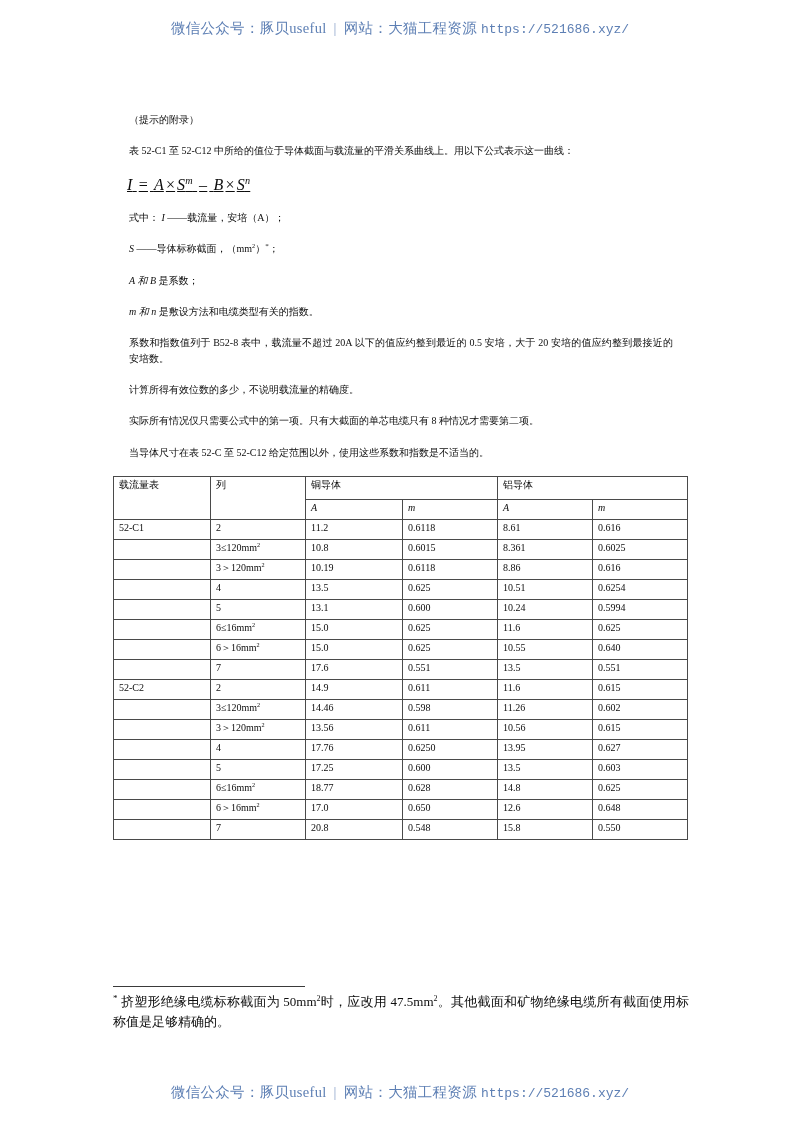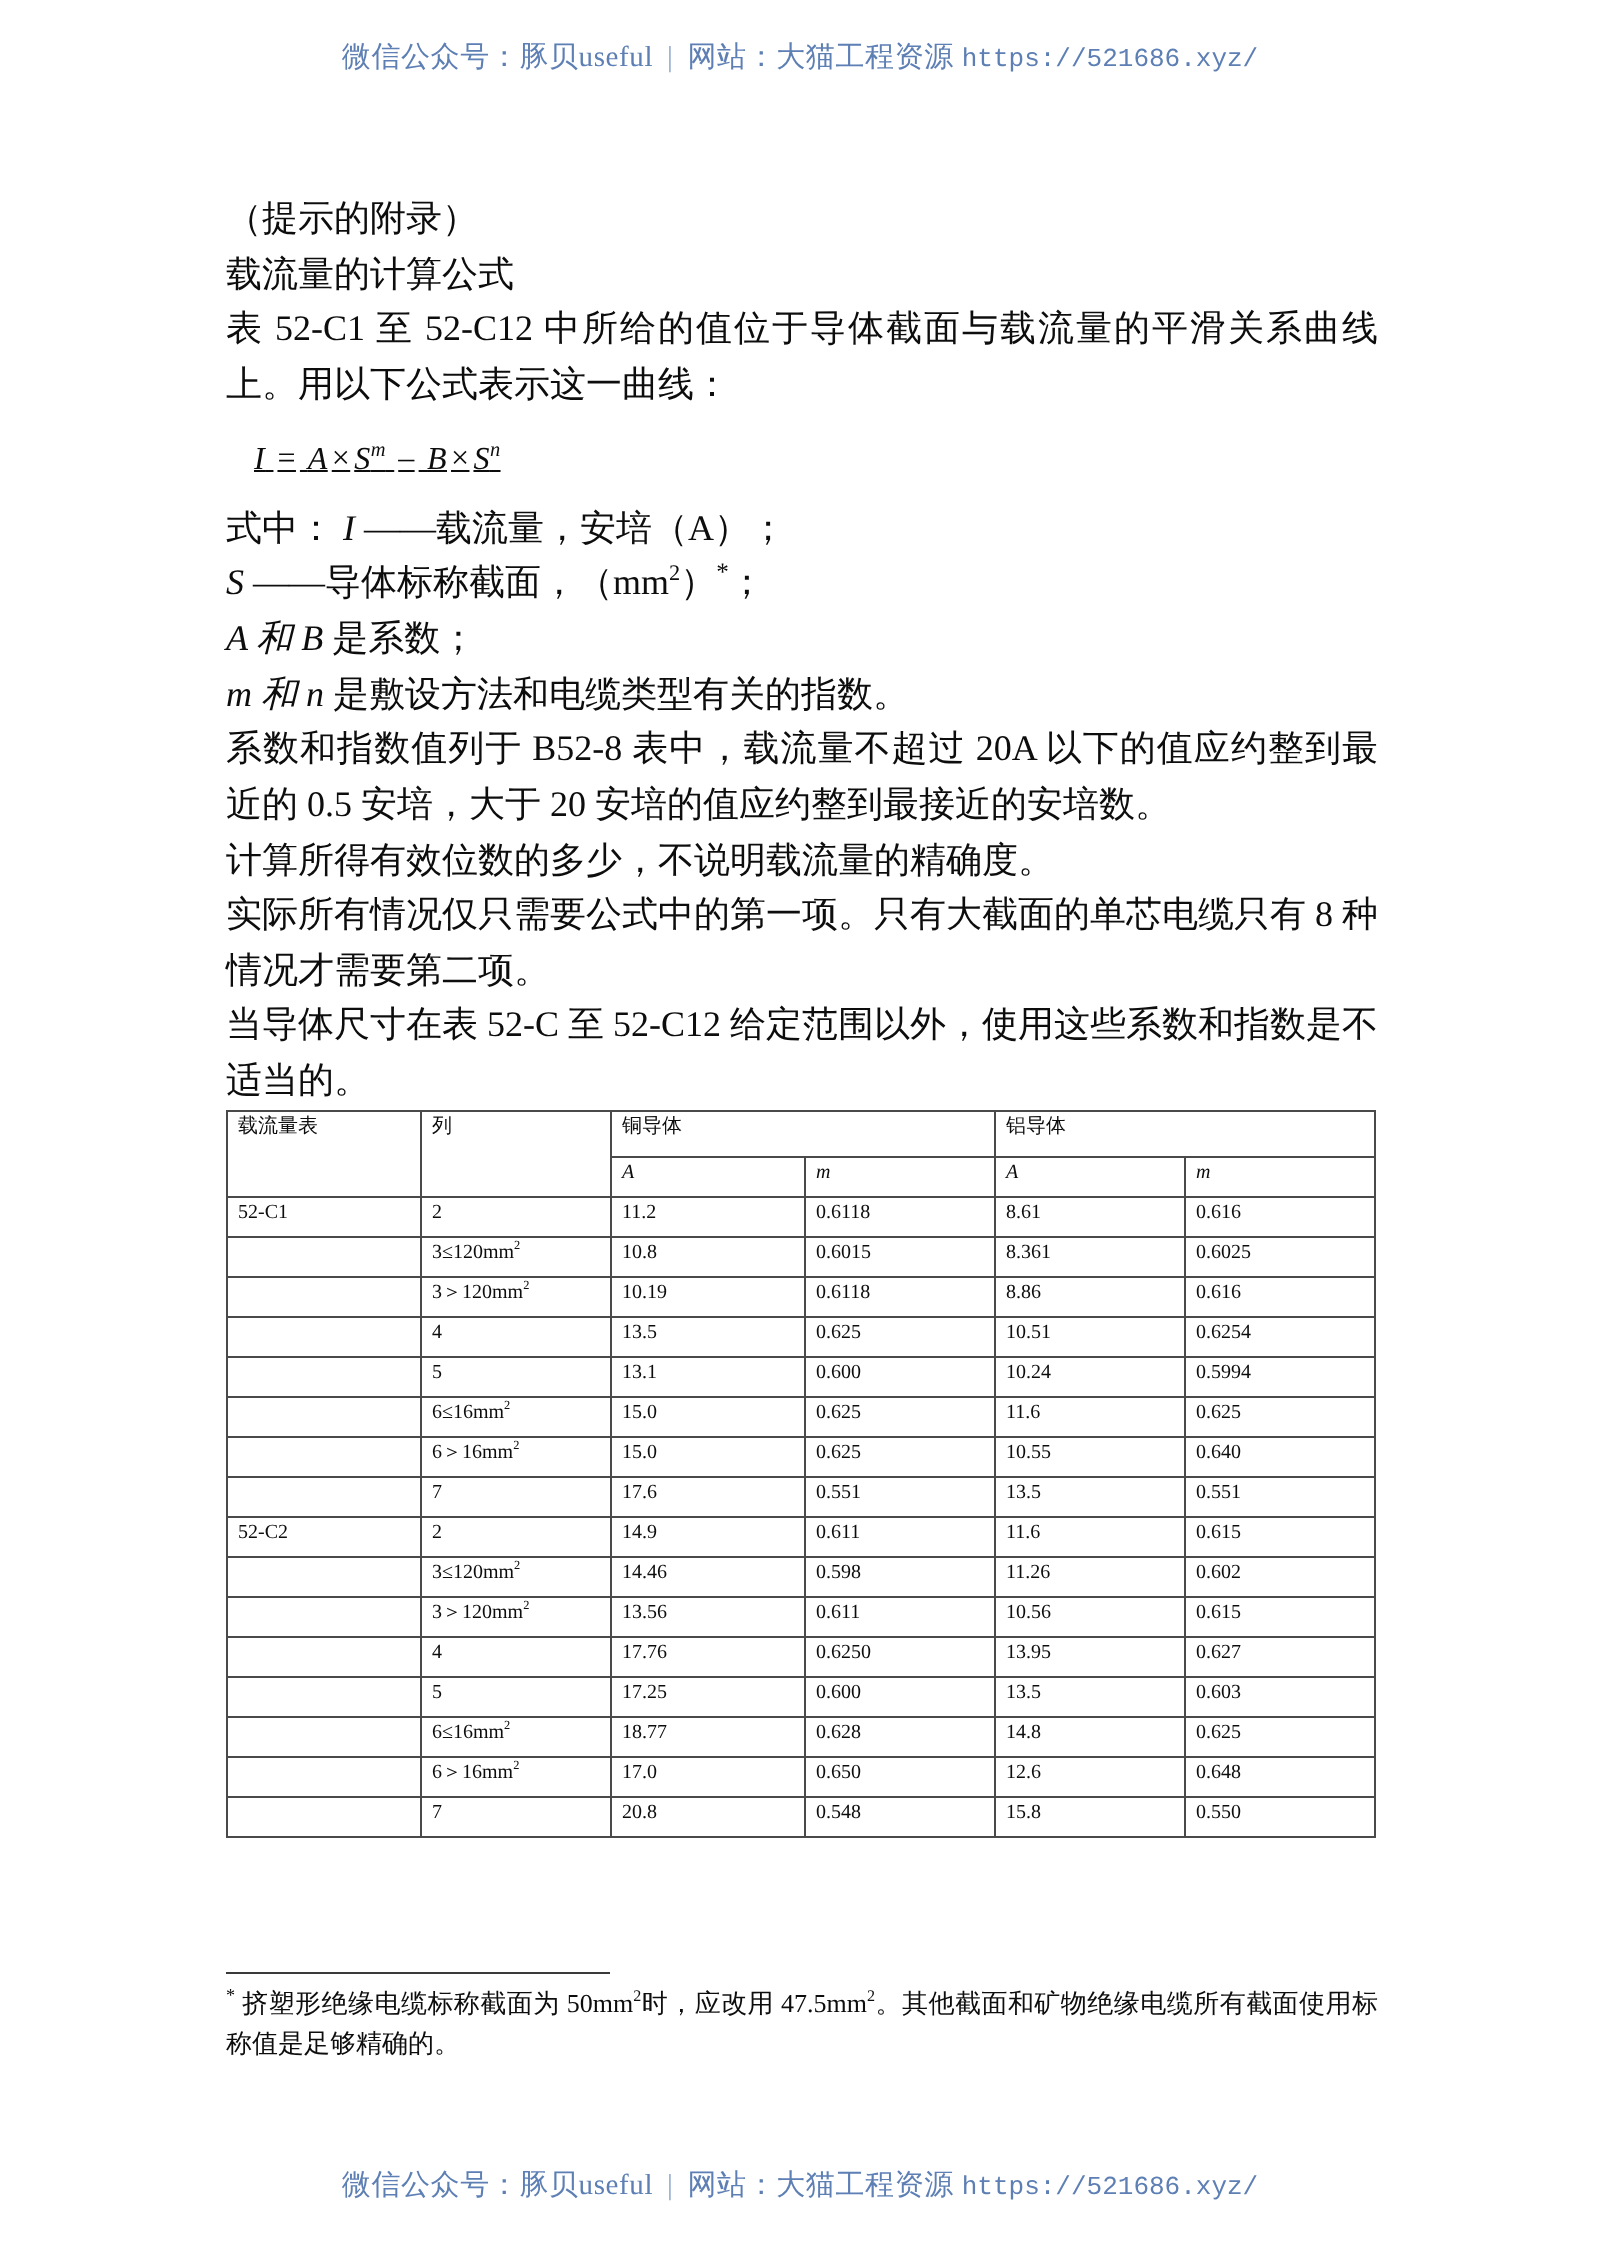--- a/index.html
+++ b/index.html
@@ -50,9 +50,9 @@
   }
 
   .line {
-    font-size: 18px;
+    font-size: 10px;
     line-height: 1.535;
-    margin: 0;
+    margin: 16px;
     text-align: justify;
     text-justify: inter-ideograph;
   }

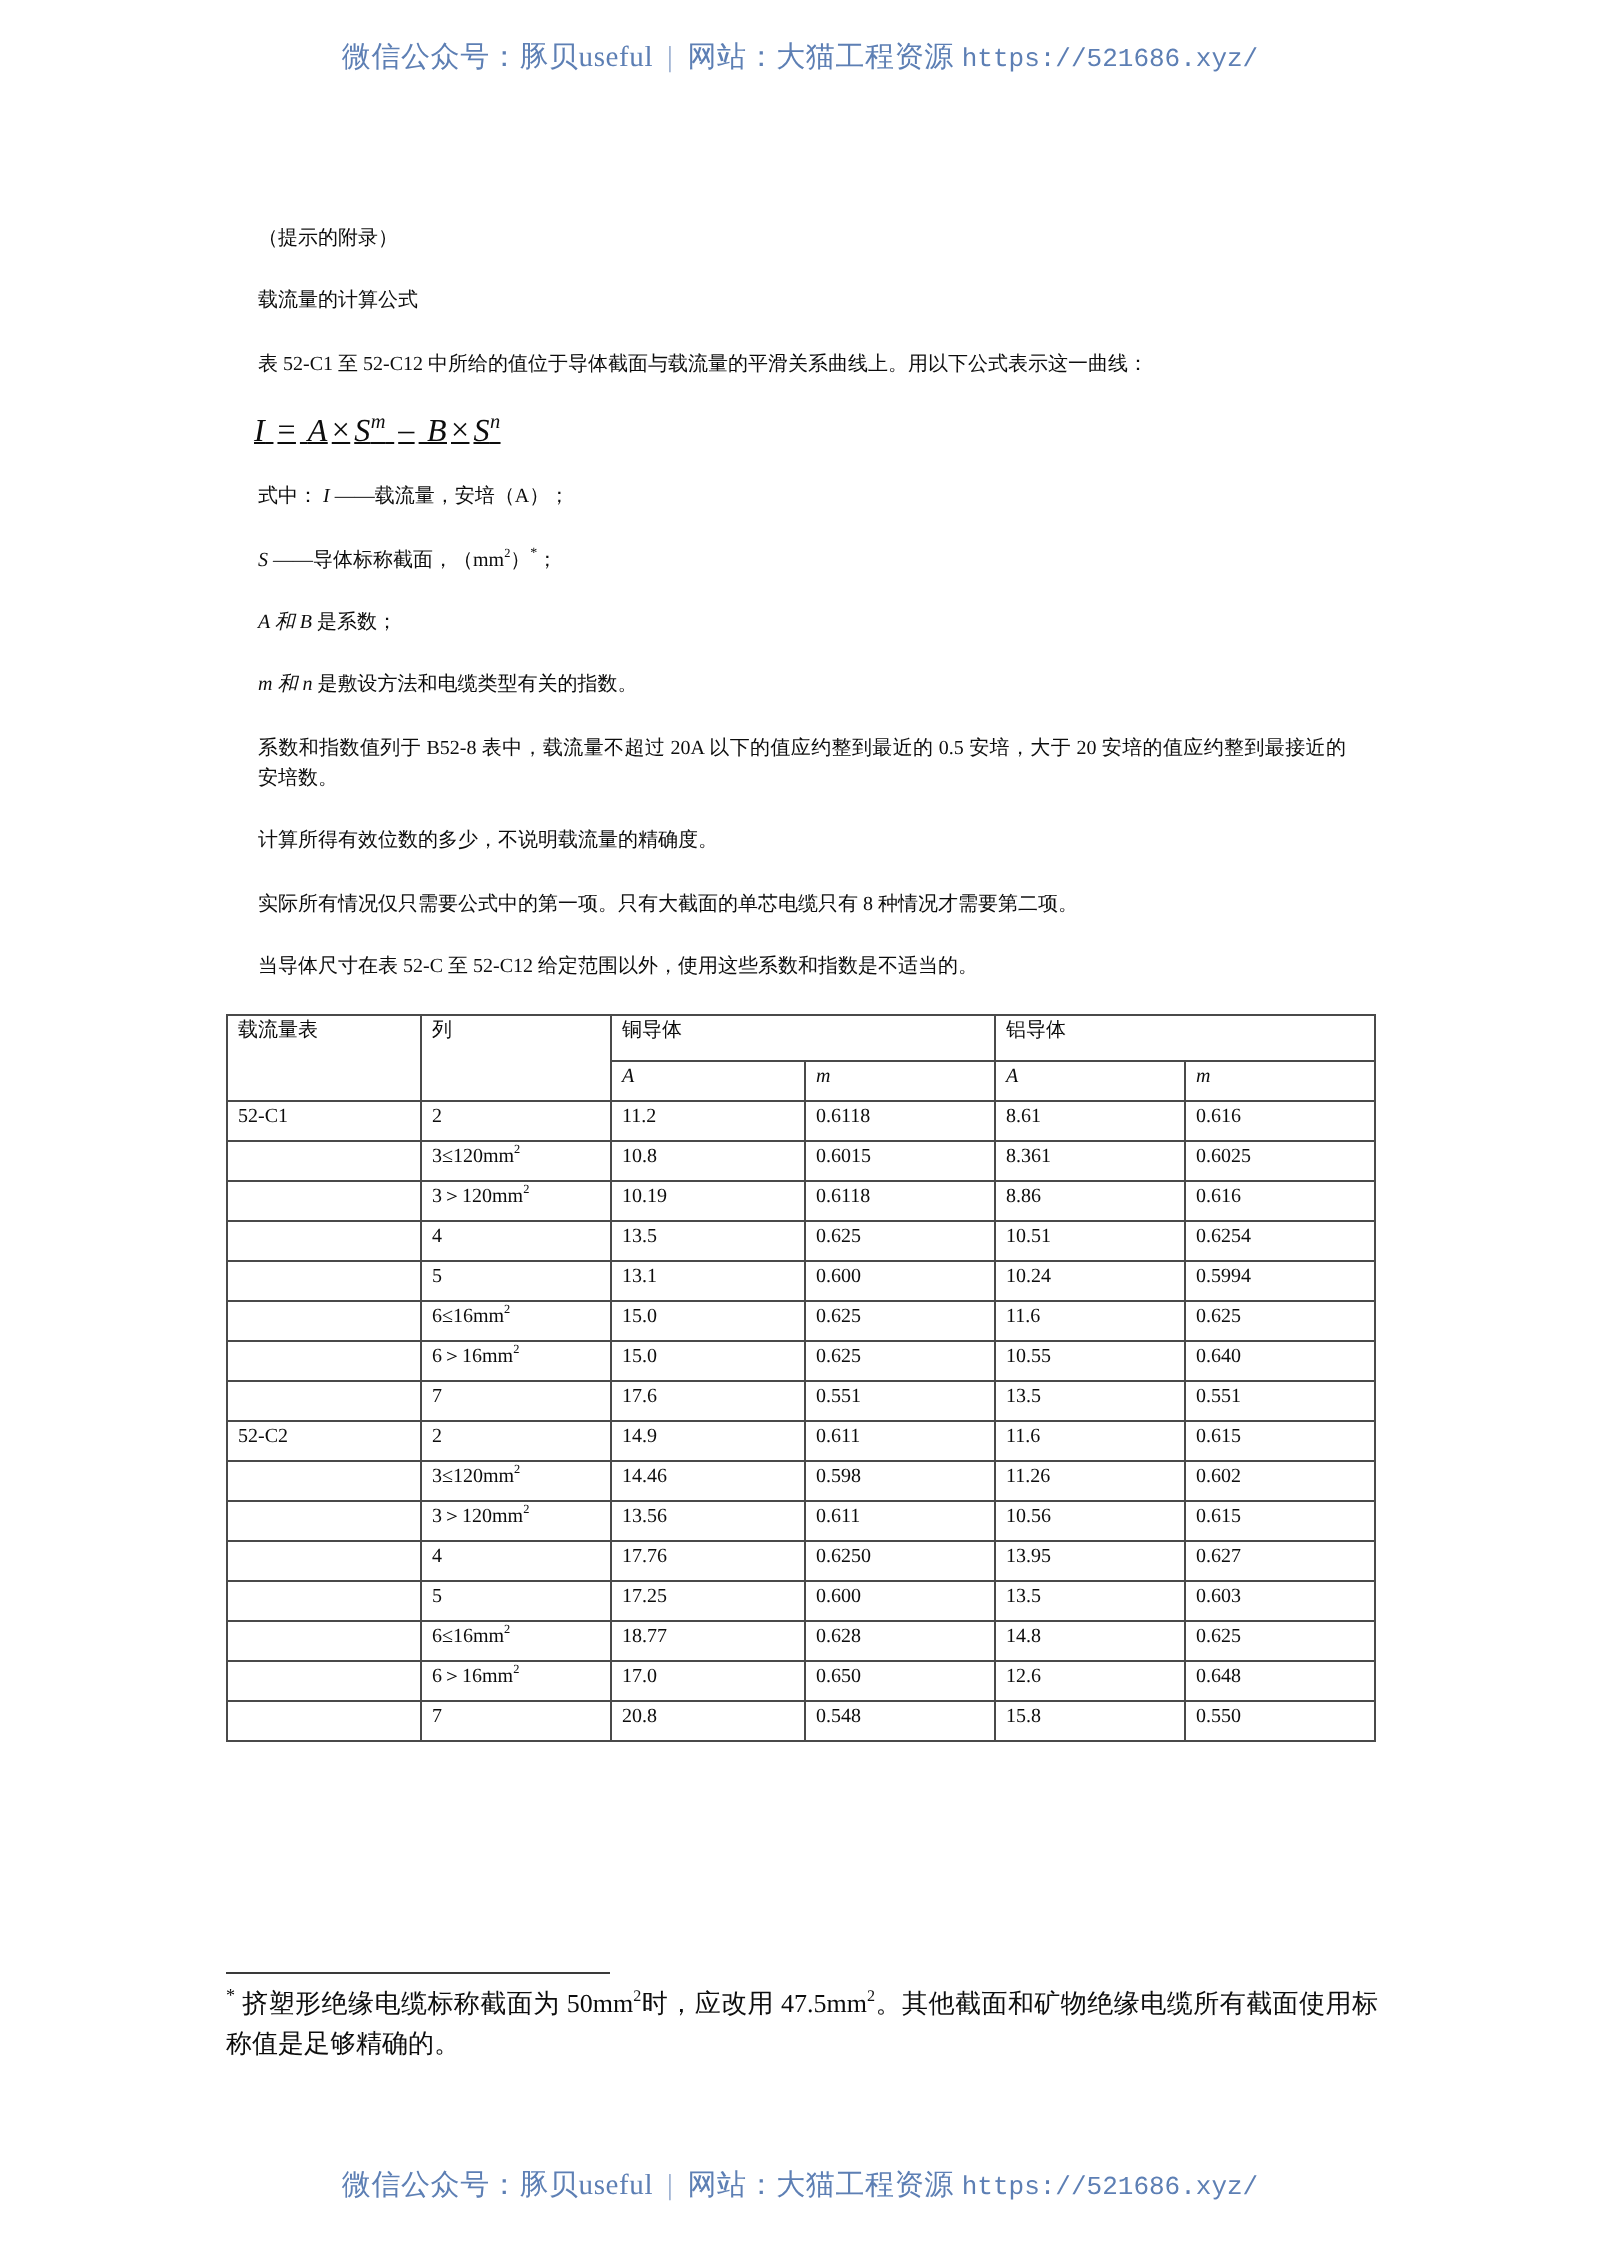--- a/index.html
+++ b/index.html
@@ -150,7 +150,6 @@
 <div class="page">
 
   <p class="line nojust">（提示的附录）</p>
-  <p class="line nojust">载流量的计算公式</p>
   <p class="line">表 52-C1 至 52-C12 中所给的值位于导体截面与载流量的平滑关系曲线上。用以下公式表示这一曲线：</p>
 
   <div class="formula">

